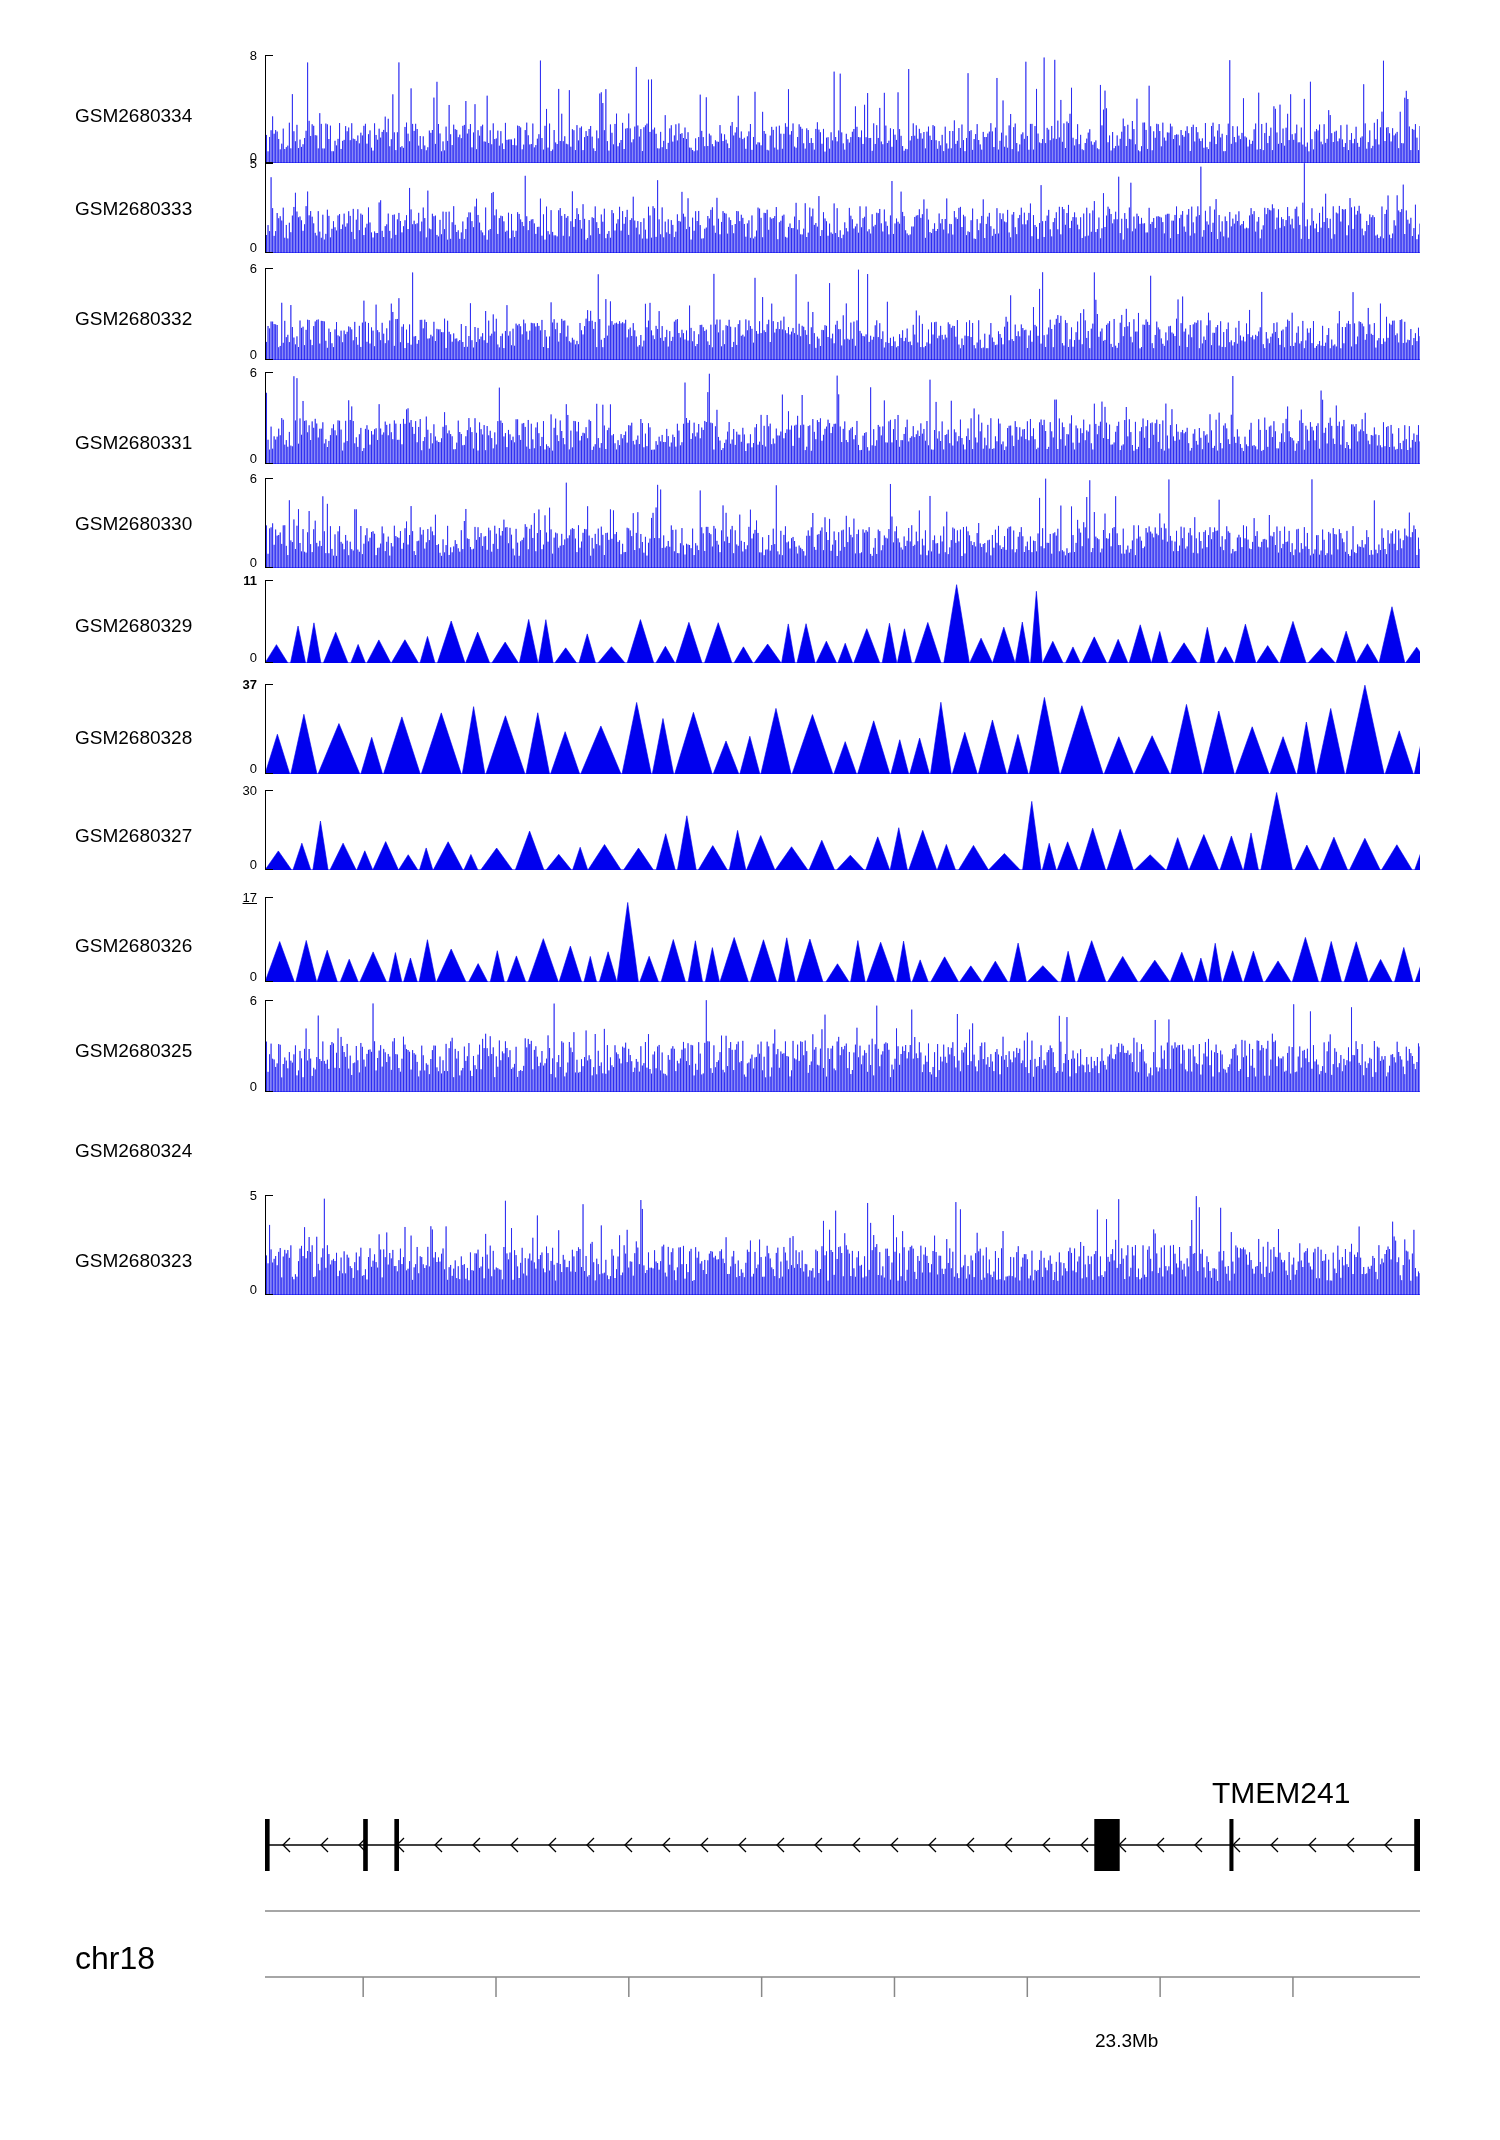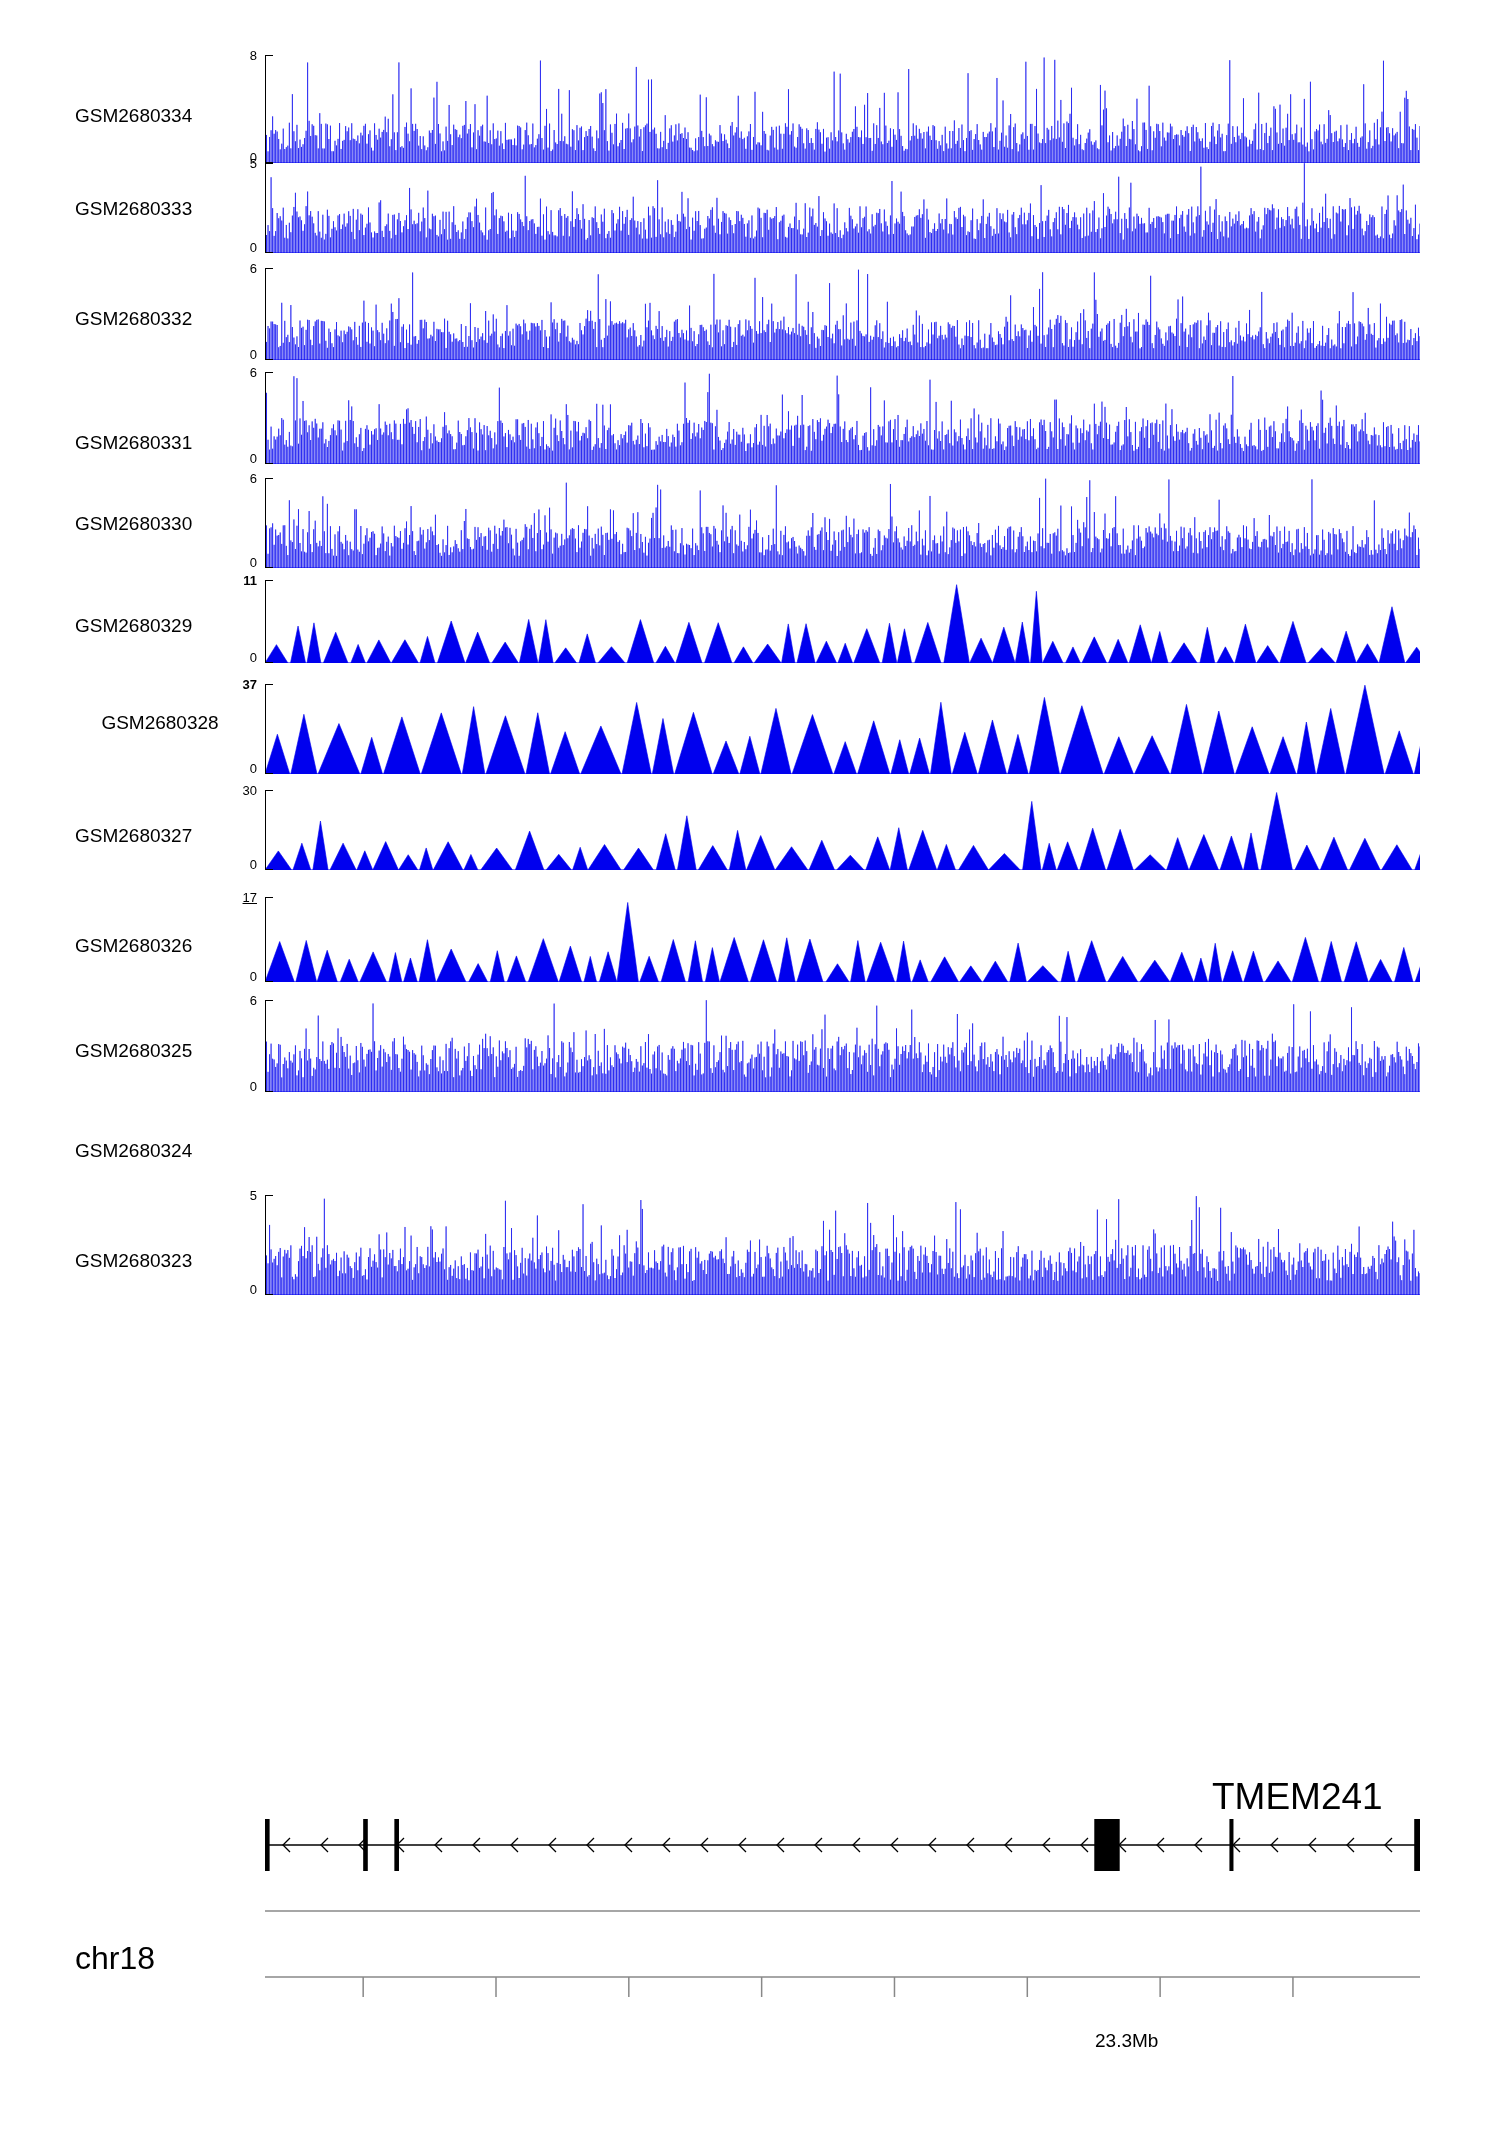--- a/index.html
+++ b/index.html
@@ -163,7 +163,7 @@
         </div>
       </div>
       <div class="track-row" style="top: 684px; height: 90px;">
-        <div class="track-label" style="top: 28px; text-align: center;">GSM2680328</div>
+        <div class="track-label" style="top: 43px;">GSM2680328</div>
         <div class="axis-max" style="top: -6px; font-weight: bold;">37</div>
         <div class="axis-min" style="top: 78px;">0</div>
         <div class="track-plot" style="top: 0px; height: 90px;">

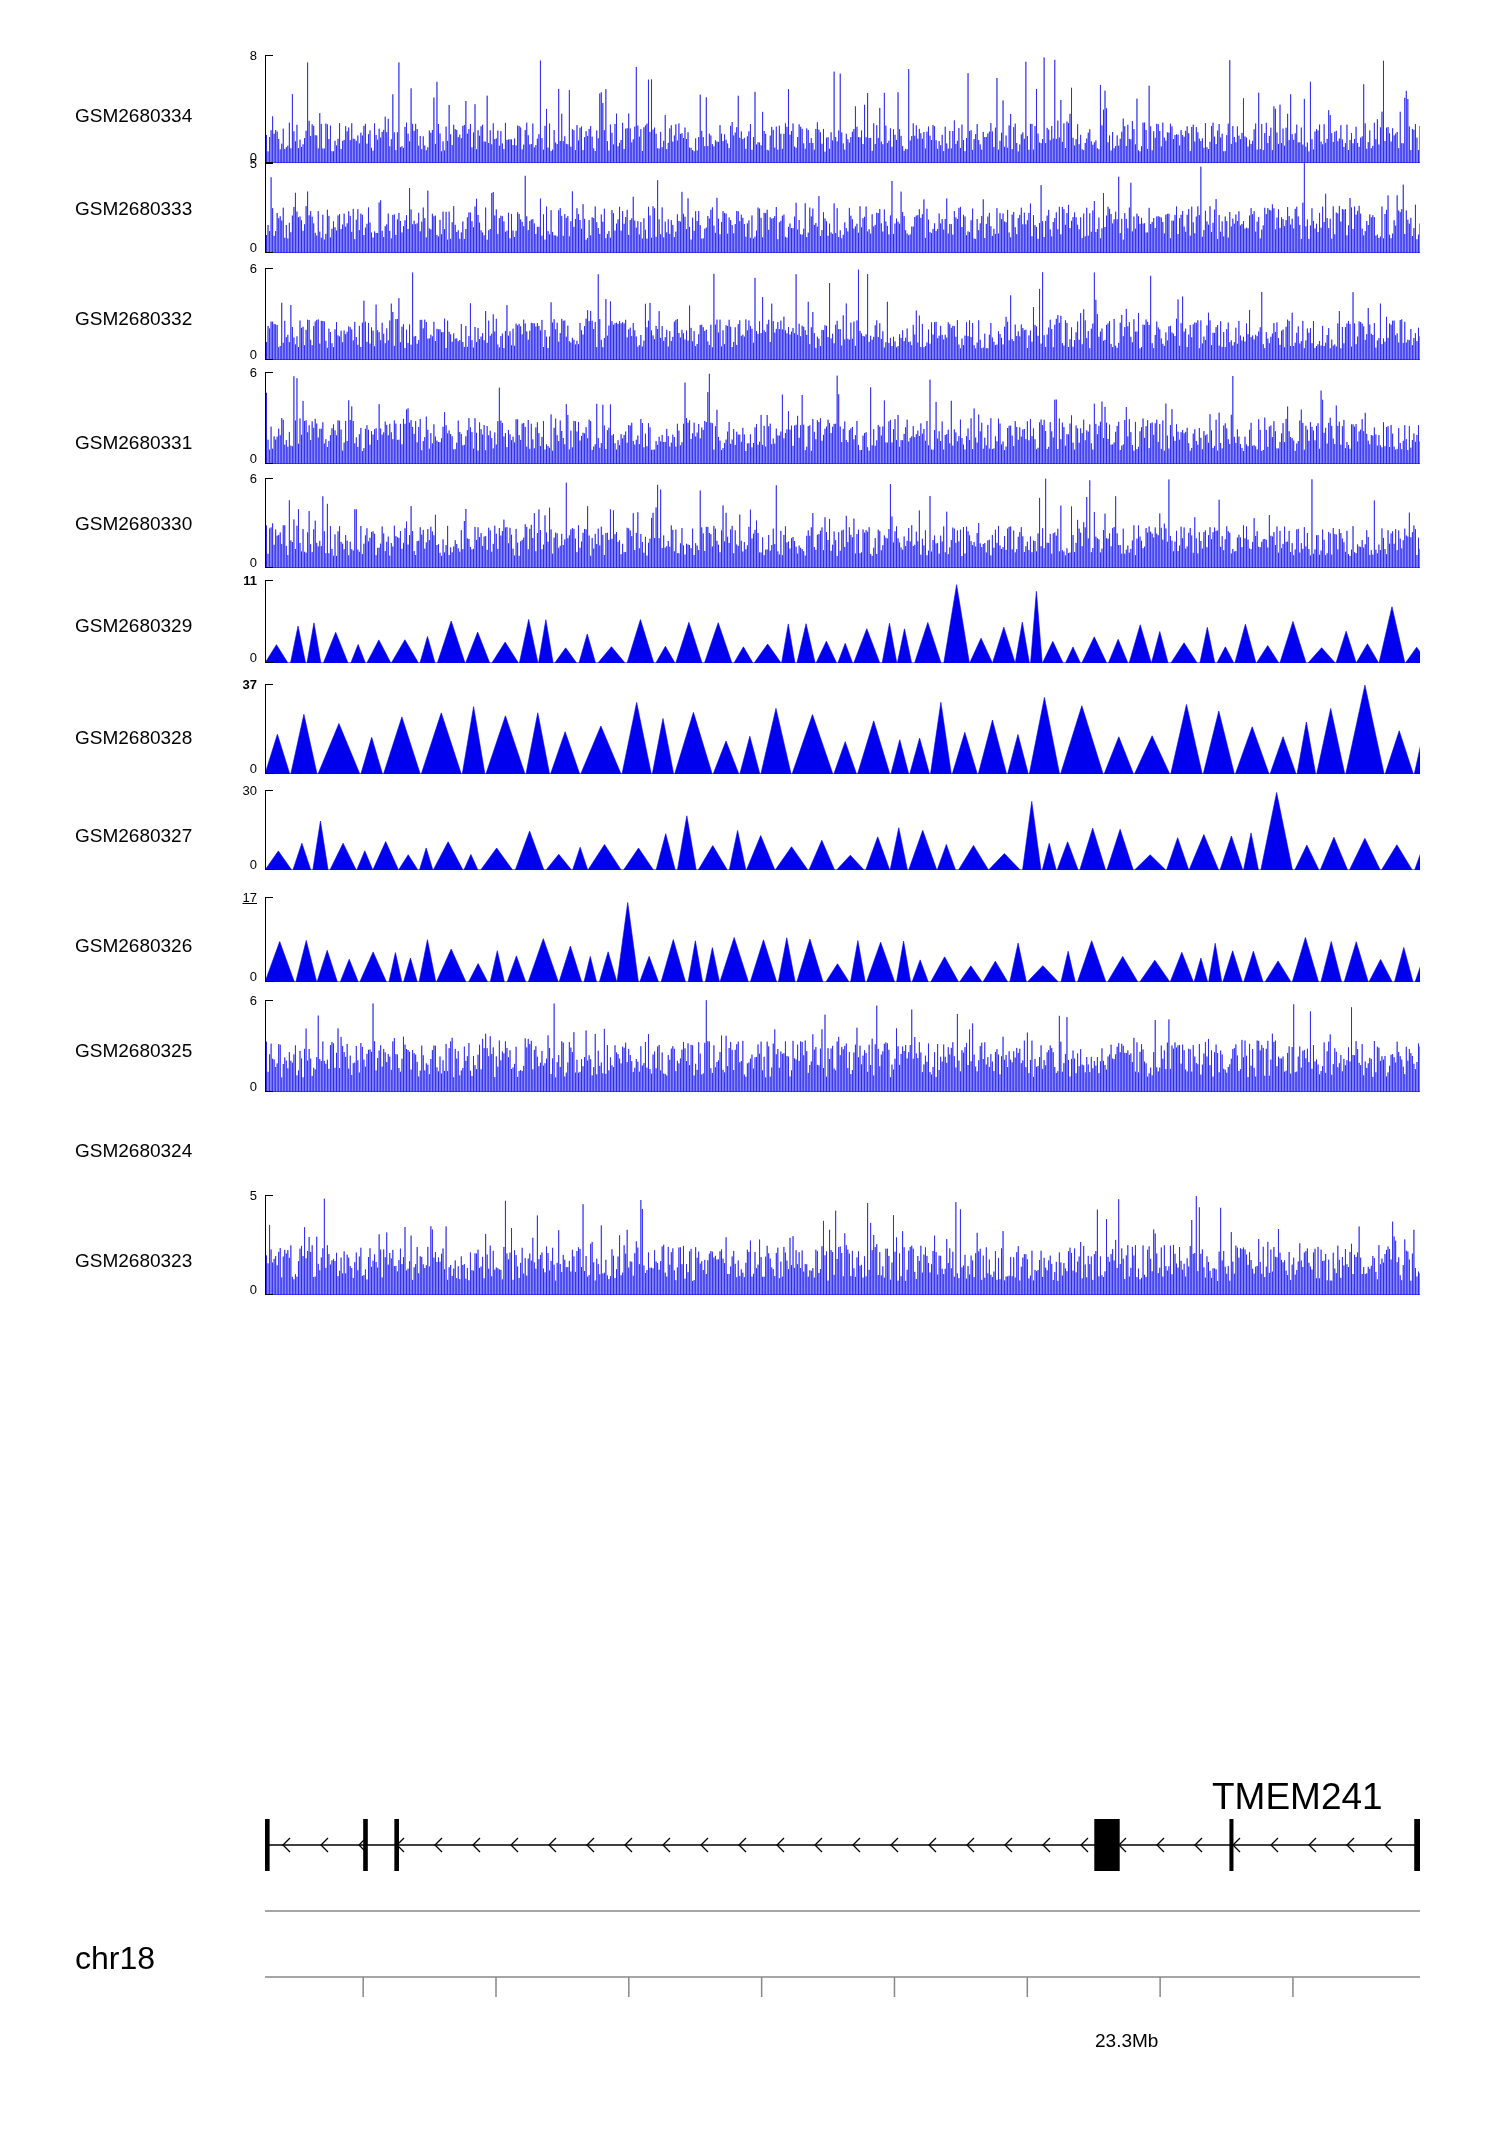--- a/index.html
+++ b/index.html
@@ -63,7 +63,7 @@
   }
   .gene-name {
     position: absolute;
-    font-size: 37px;
+    font-size: 30px;
     color: #000;
     white-space: nowrap;
   }

